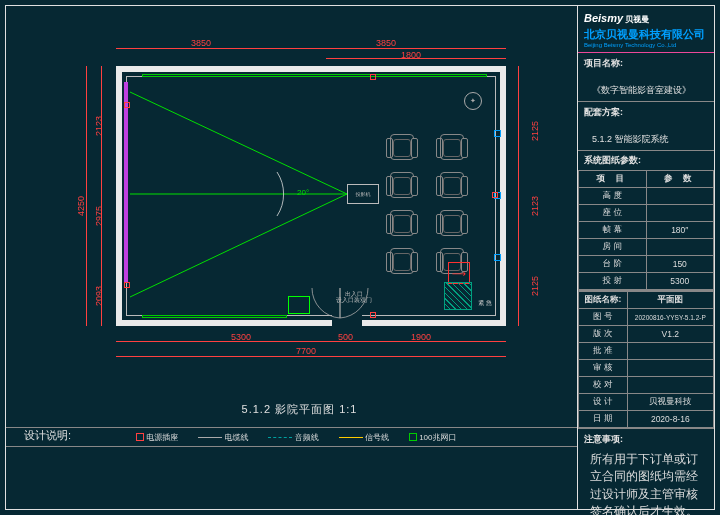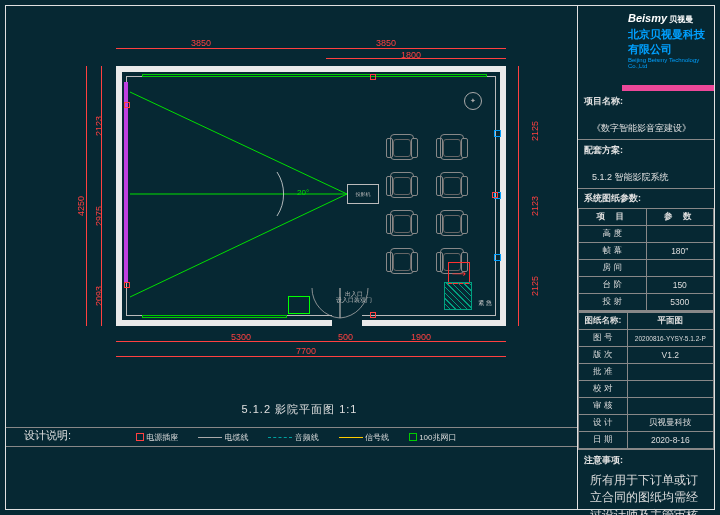--- a/index.html
+++ b/index.html
@@ -92,7 +92,7 @@
   .legend-label { position:absolute; left:18px; bottom:66px; font-size:11px; color:#e0e0e0;text-align:center; }
   
   .side-head {
-    padding:6px 6px 16px; border-bottom:6px solid #ec4899;margin-left:44px;
+    padding:6px 6px 4px; border-bottom:1px solid #ec4899;
   }
   .logo-row { font-style:italic; font-weight:bold; font-size:11px; color:#fff; }
   .logo-row .cn { font-size:8px; margin-left:2px; font-style:normal; }

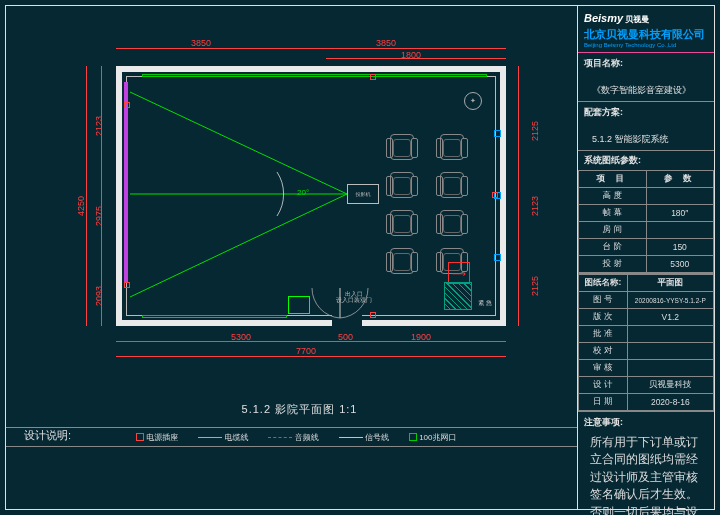--- a/index.html
+++ b/index.html
@@ -274,6 +274,10 @@
               <td></td>
             </tr>
         <tr>
+              <td>座    位</td>
+              <td></td>
+            </tr>
+        <tr>
               <td>帧    幕</td>
               <td>180″</td>
             </tr>

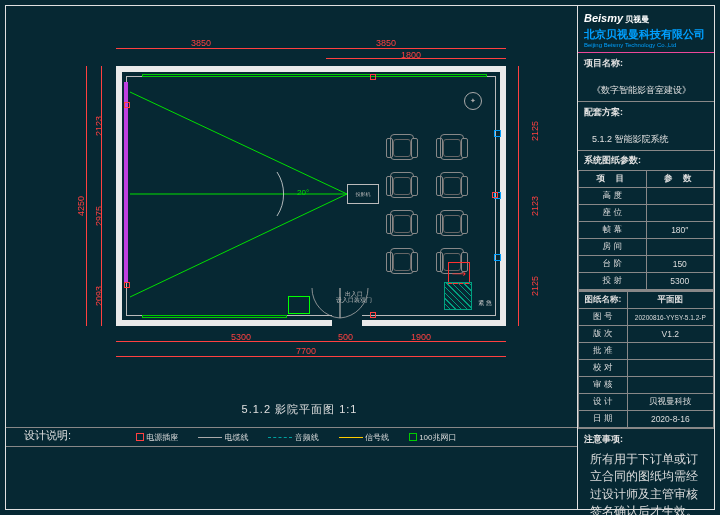--- a/index.html
+++ b/index.html
@@ -317,11 +317,11 @@
               <td></td>
             </tr>
         <tr>
+              <td>审    核</td>
+              <td></td>
+            </tr>
+        <tr>
               <td>校    对</td>
-              <td></td>
-            </tr>
-        <tr>
-              <td>审    核</td>
               <td></td>
             </tr>
         <tr>

